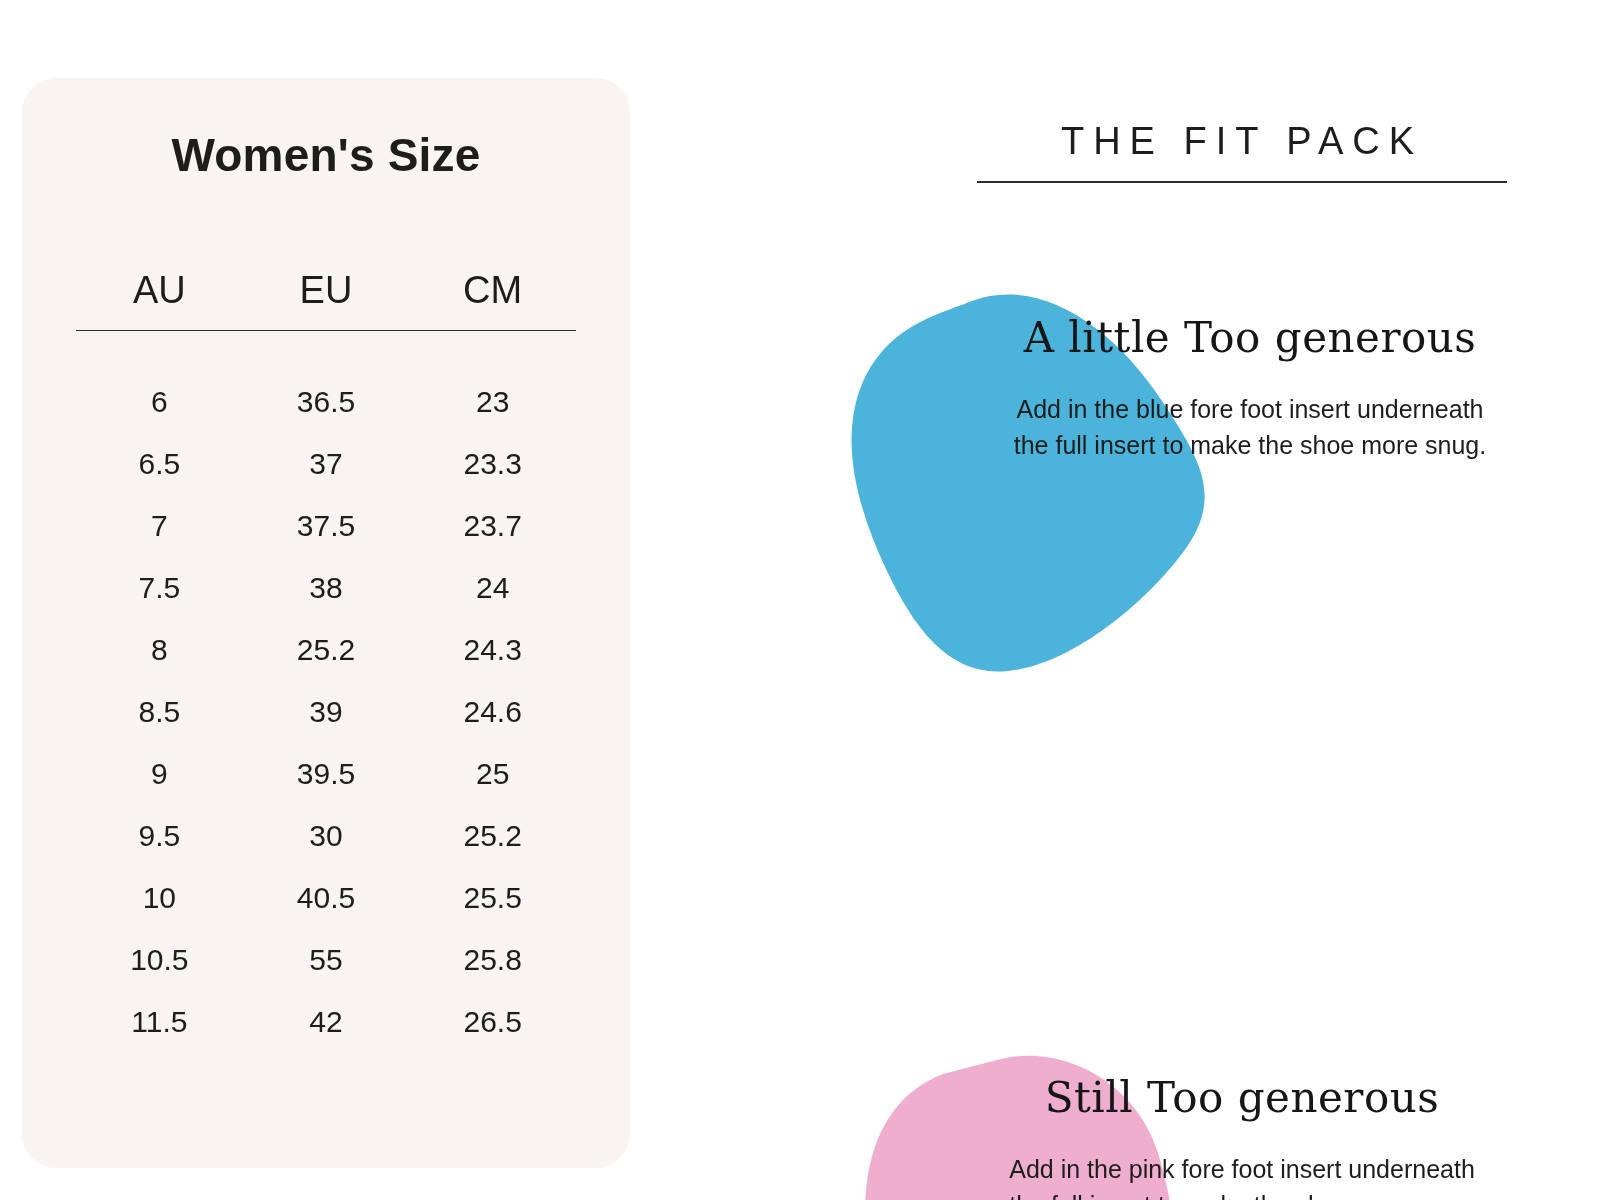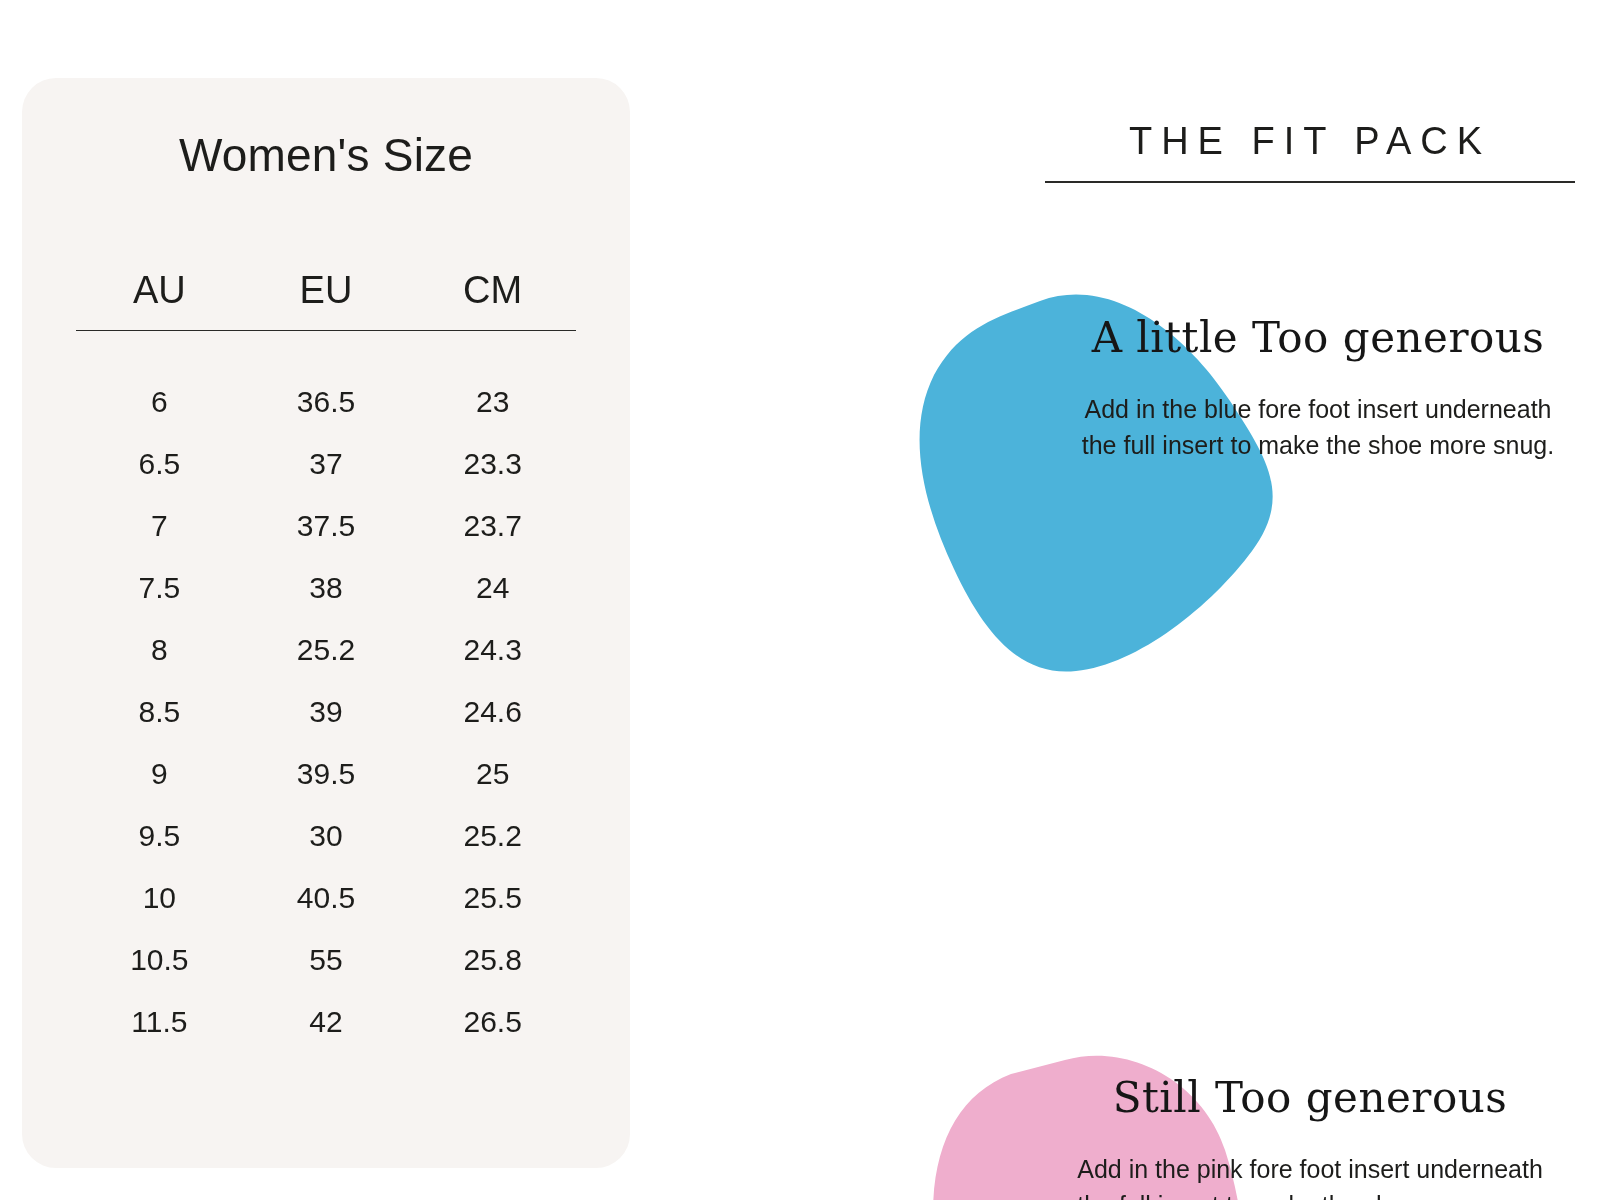--- a/index.html
+++ b/index.html
@@ -29,7 +29,7 @@
     text-align: center;
     font-size: 46px;
     color: #1d1d1b;
-    font-weight: 400;
+    font-weight: 700;
     margin-top: 50px;
     letter-spacing: 0.2px;
   }

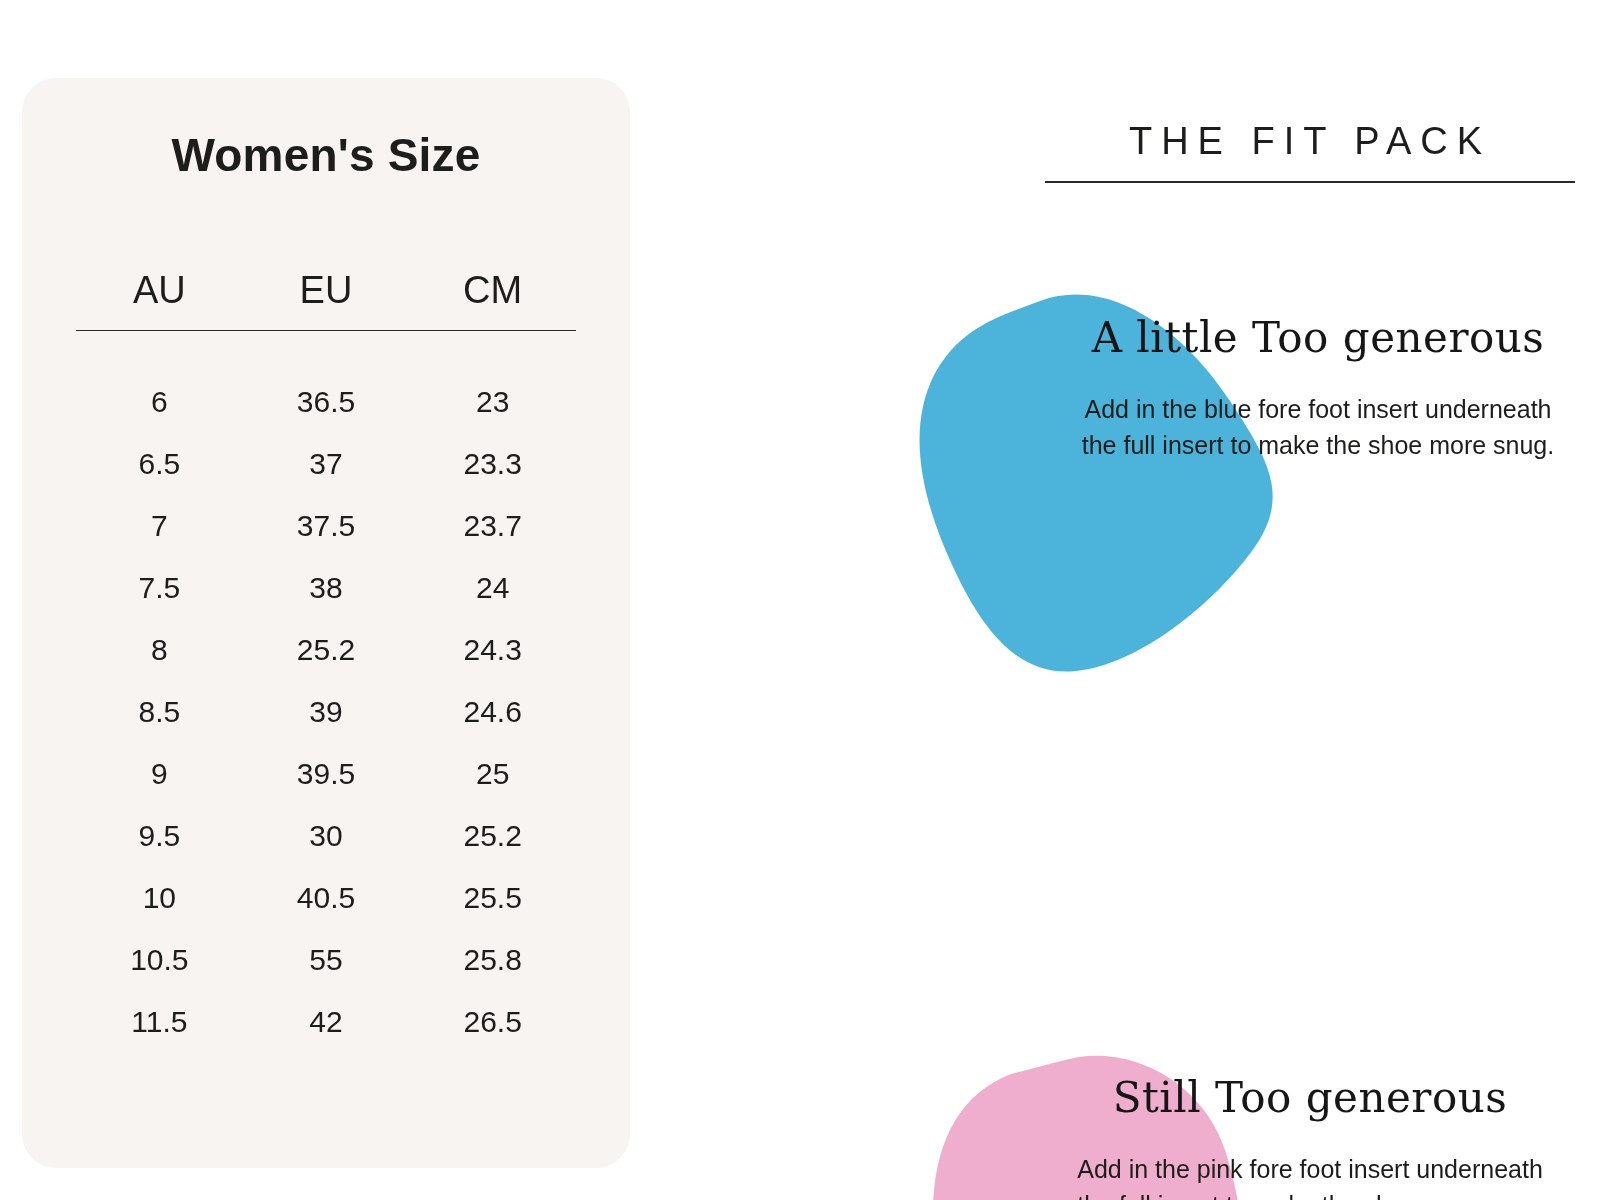--- a/index.html
+++ b/index.html
@@ -64,7 +64,7 @@
   
   .fitpack {
     position: absolute;
-    left: 1020px;
+    left: 952px;
     top: 120px;
     width: 580px;
   }

